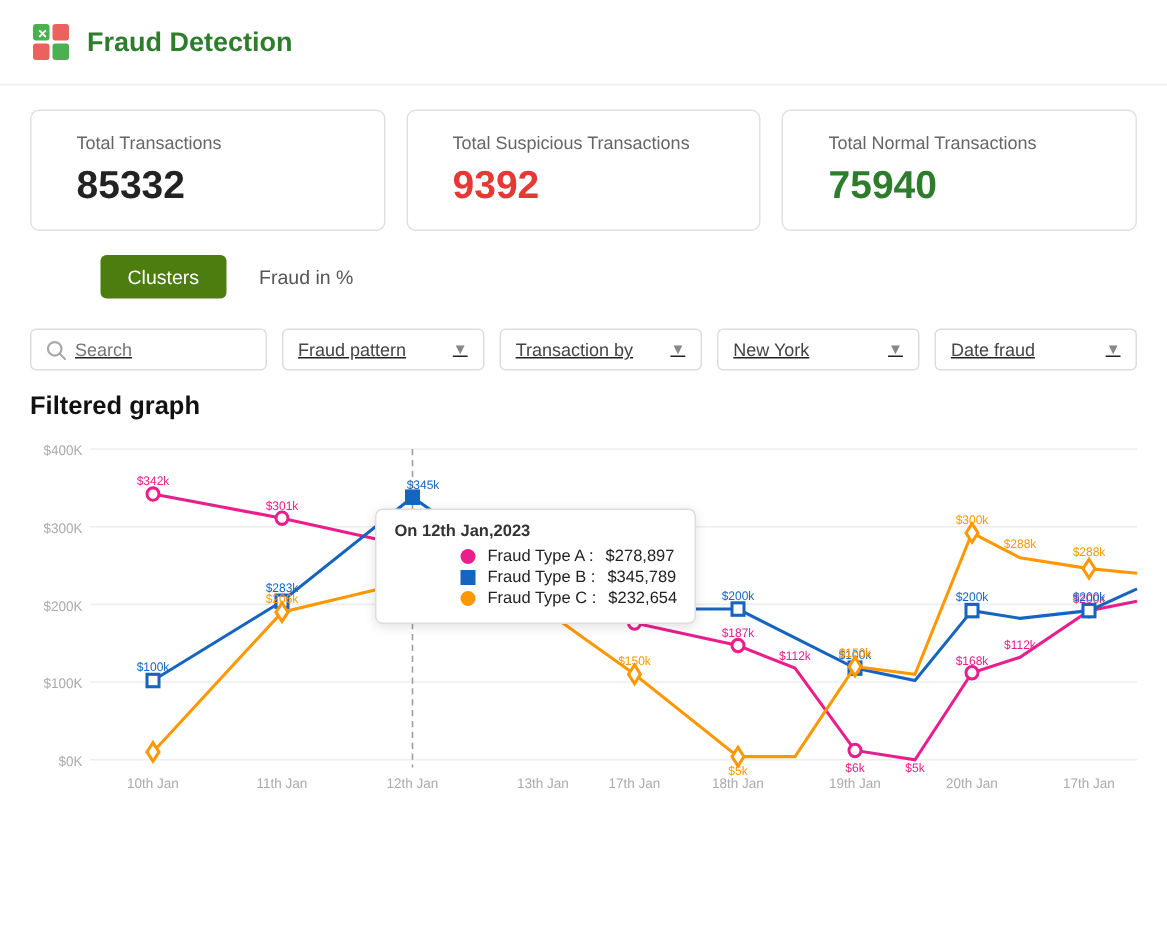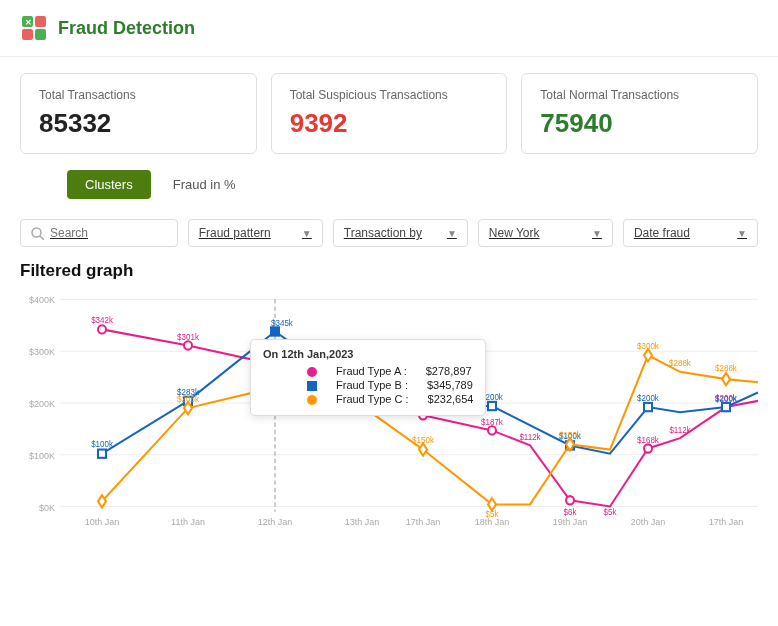--- a/index.html
+++ b/index.html
@@ -11,7 +11,7 @@
     .header-title { font-size: 18px; font-weight: 700; color: #2d7d2d; }
     
     .stats-row { display: flex; gap: 14px; padding: 16px 20px; }
-    .stat-card { background: #fff; border: 1px solid #e0e0e0; border-radius: 6px; padding: 14px 18px; flex: 1; }
+    .stat-card { background: #fff; border: 1px solid #e0e0e0; border-radius: 6px; padding: 14px 30px; flex: 1; }
     .stat-label { font-size: 12px; color: #666; margin-bottom: 6px; }
     .stat-value { font-size: 26px; font-weight: 700; color: #222; }
     .stat-value.red { color: #e53935; }

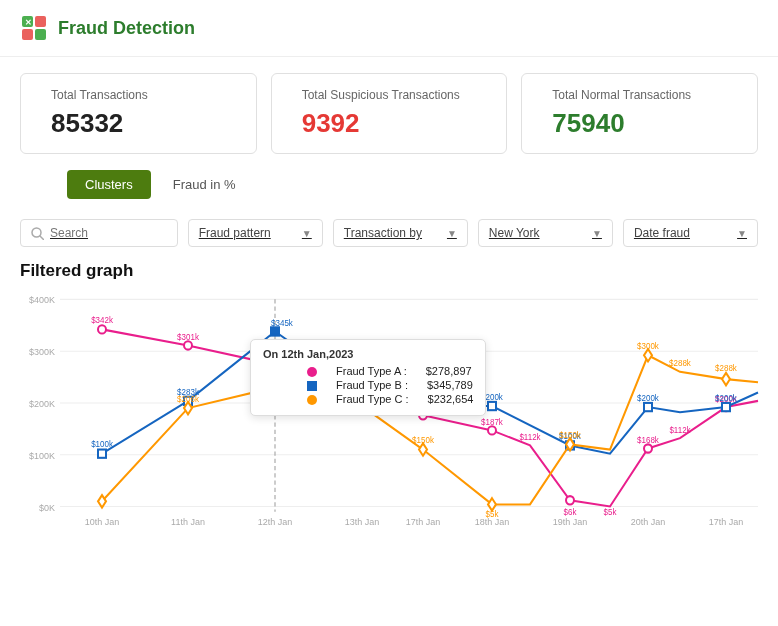--- a/index.html
+++ b/index.html
@@ -34,7 +34,7 @@
     svg.chart { width: 100%; height: 100%; overflow: visible; }
     .tooltip-box { position: absolute; background: #fff; border: 1px solid #ddd; border-radius: 5px; padding: 8px 12px; font-size: 11px; top: 50px; left: 230px; box-shadow: 0 2px 8px rgba(0,0,0,0.12); z-index: 10; min-width: 180px; }
     .tooltip-date { font-weight: 700; margin-bottom: 5px; color: #333; font-size: 11px; }
-    .tooltip-row { display: flex; align-items: flex-end; gap: 19px; margin-bottom: 2px; font-size: 11px; padding-left: 44px; }
+    .tooltip-row { display: flex; align-items: center; gap: 8px; margin-bottom: 2px; font-size: 11px; padding-left: 44px; }
     .tooltip-dot { width: 10px; height: 10px; border-radius: 50%; display: inline-block; }
     .tooltip-dot.dot-pink { background: #e91e8c; border-radius: 50%; }
     .tooltip-dot.dot-blue { background: #1565c0; border-radius: 0; }

